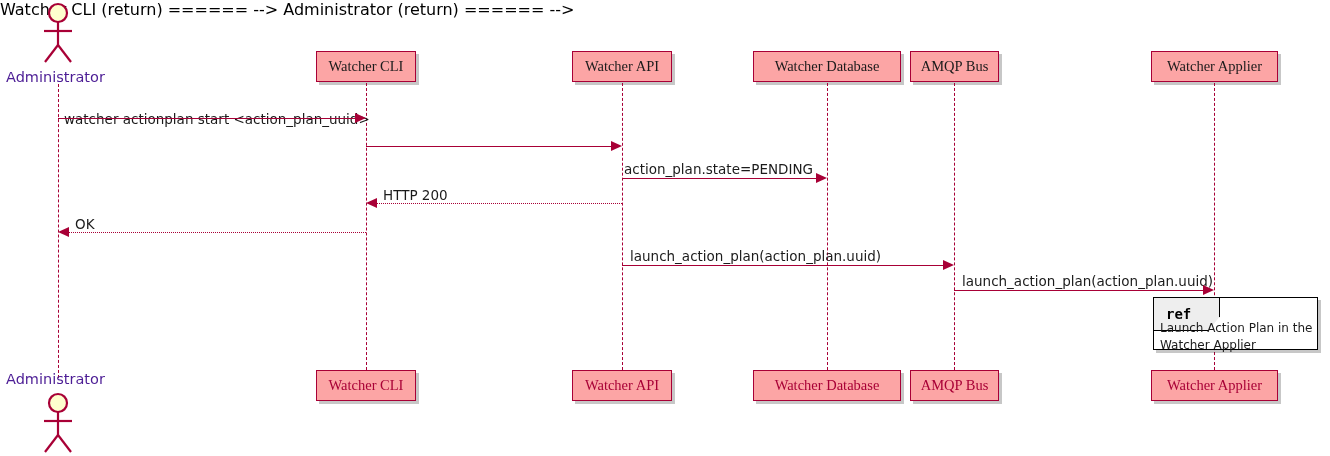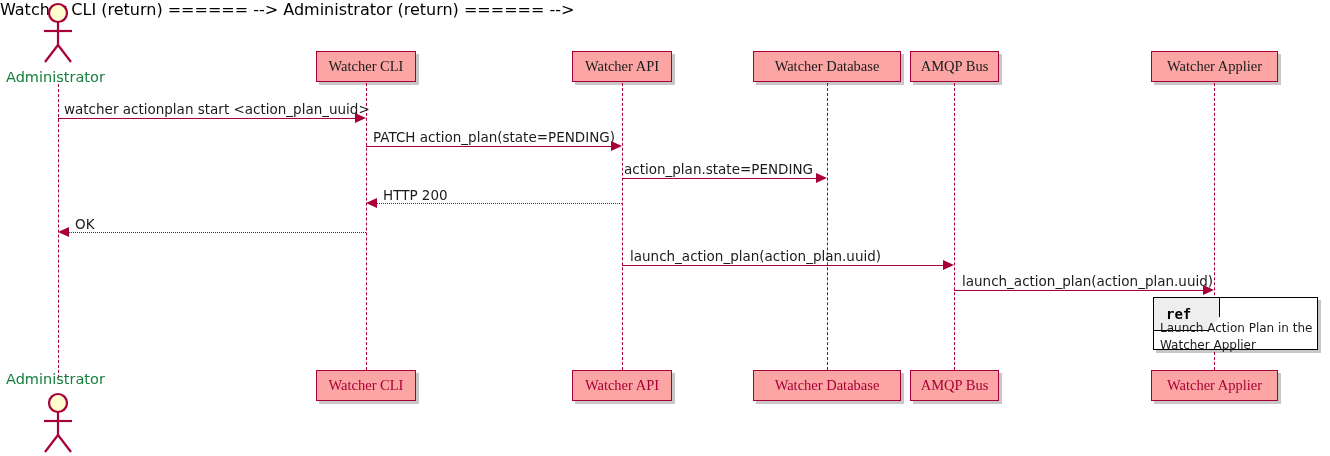--- a/index.html
+++ b/index.html
@@ -18,7 +18,7 @@
 
   
   .actor{position:absolute;}
-  .actor-label{position:absolute;font-size:14.5px;color:#15803d;white-space:nowrap;}
+  .actor-label{position:absolute;font-size:14.5px;color:#4c1d95;white-space:nowrap;}
 
   
   .msg-line{position:absolute;height:0;border-top:1.6px solid #A80036;}

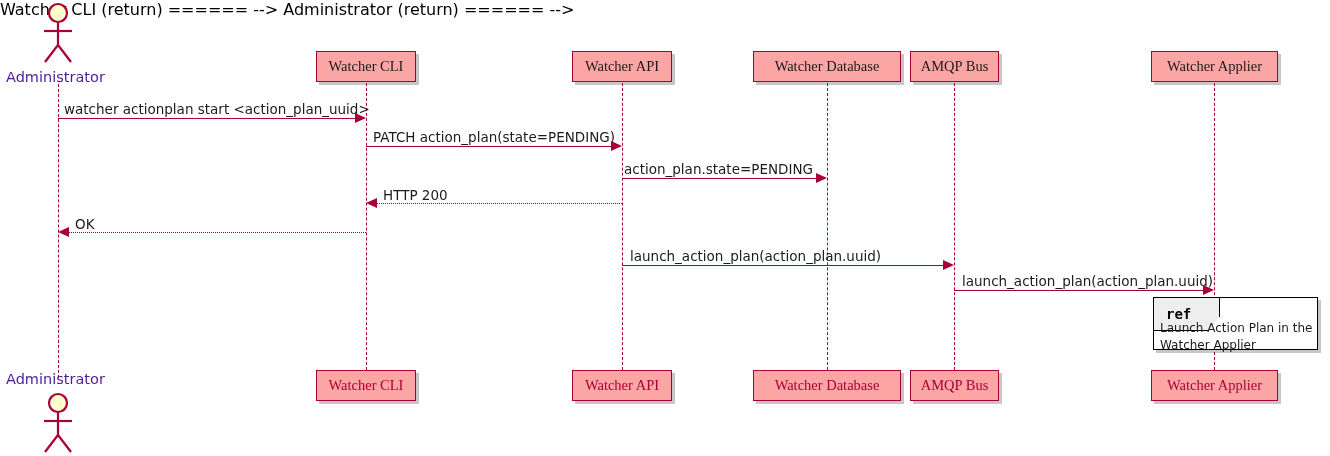--- a/index.html
+++ b/index.html
@@ -87,7 +87,7 @@
   <div class="lifeline" style="left:1214px;top:83px;height:287px;"></div>
 
   
-  <div class="msg-label" style="left:64px;top:101px;">watcher actionplan start &lt;action_plan_uuid&gt;</div>
+  <div class="msg-label" style="left:64px;top:111px;">watcher actionplan start &lt;action_plan_uuid&gt;</div>
   <div class="msg-line" style="left:58px;top:118px;width:298px;"></div>
   <div class="arrow right" style="left:355px;top:113px;"></div>
 

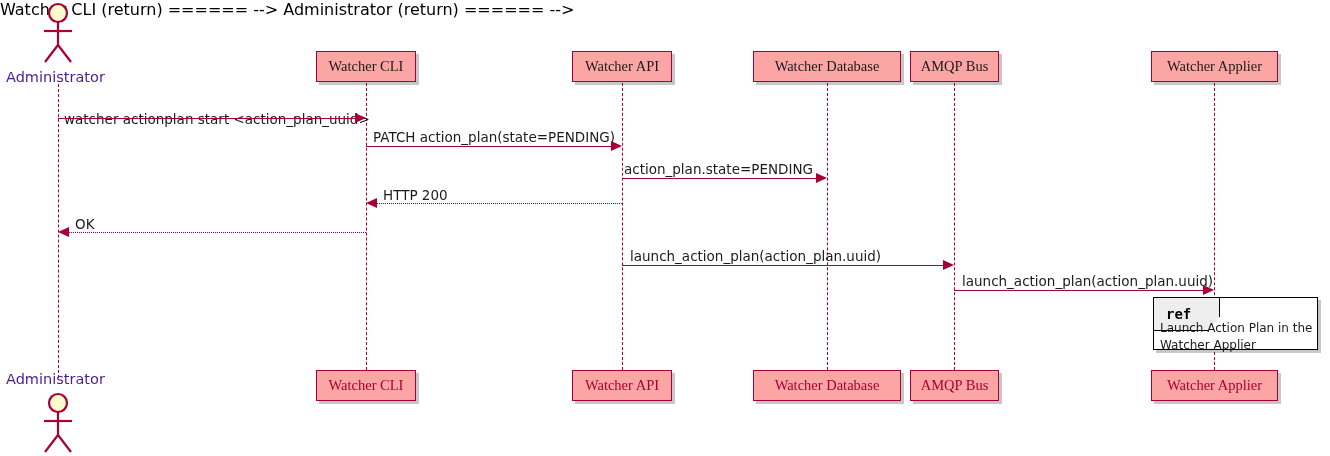--- a/index.html
+++ b/index.html
@@ -92,7 +92,6 @@
   <div class="arrow right" style="left:355px;top:113px;"></div>
 
   
-  <div class="msg-label" style="left:373px;top:129px;">PATCH action_plan(state=PENDING)</div>
   <div class="msg-line" style="left:366px;top:146px;width:246px;"></div>
   <div class="arrow right" style="left:611px;top:141px;"></div>
 

